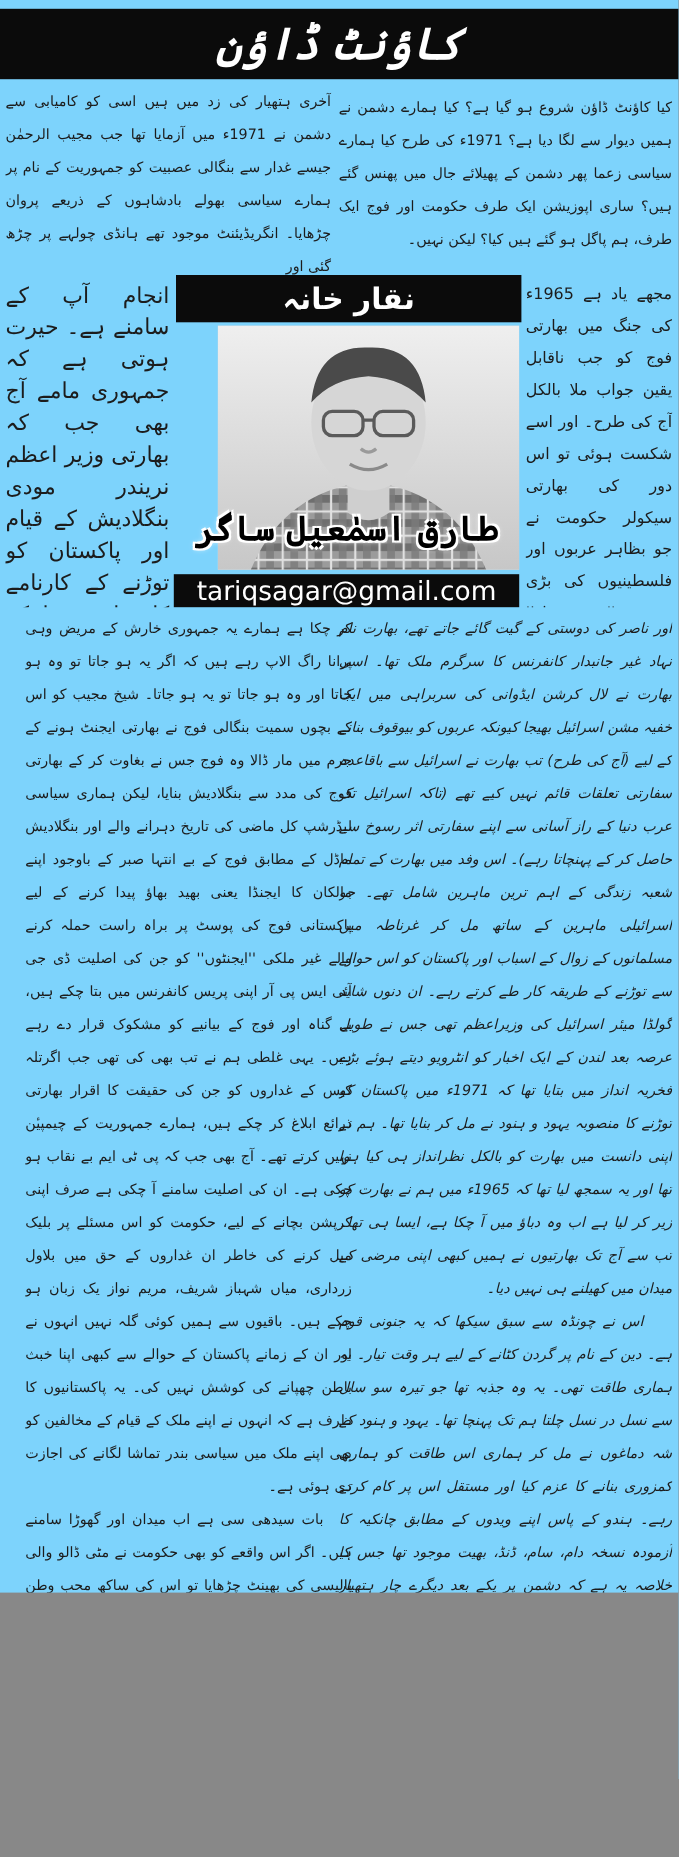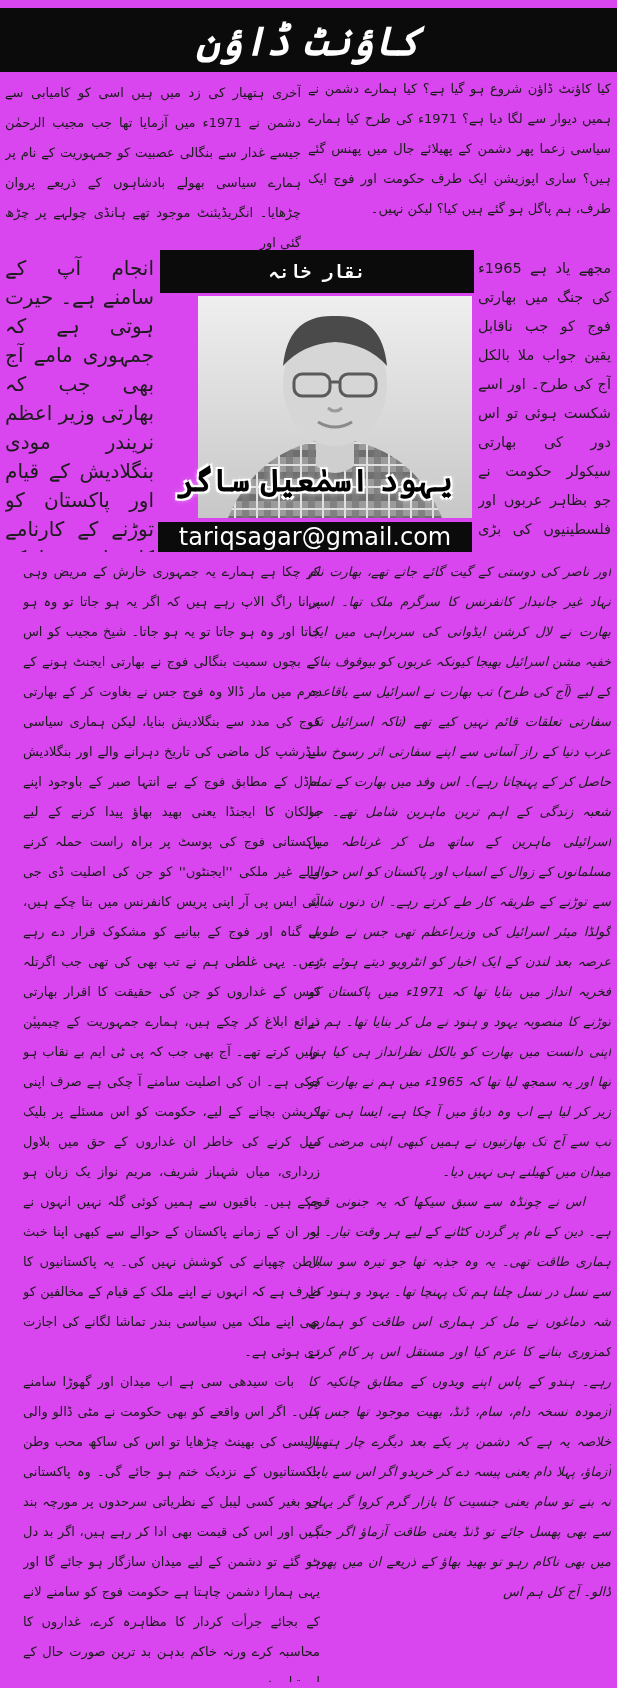--- a/index.html
+++ b/index.html
@@ -4,7 +4,7 @@
 <style>
   html,body{margin:0;padding:0;background:#888;}
   #page{
-    position:relative;width:617px;height:1688px;background:#d946ef;
+    position:relative;width:617px;height:1448px;background:#7dd3fc;
     font-family:"DejaVu Sans",sans-serif;color:#151515;overflow:hidden;
     margin:0 auto;direction:rtl;
   }

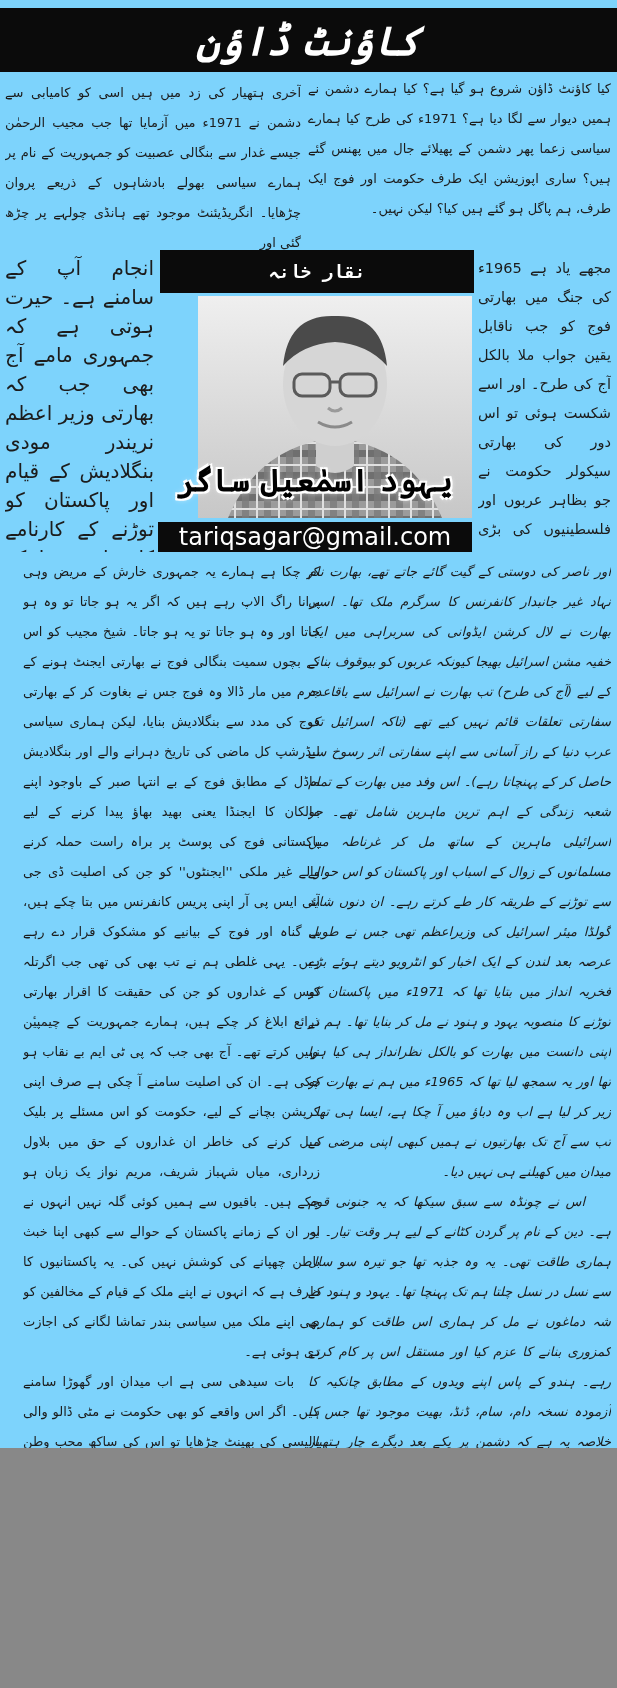--- a/index.html
+++ b/index.html
@@ -23,7 +23,7 @@
   }
   .col p{margin:0;}
   .col p + p{text-indent:26px;}
-  #col-top-right{top:74px;right:6px;width:303px;height:176px;}
+  #col-top-right{top:84px;right:6px;width:303px;height:176px;}
   #col-top-left{top:78px;left:5px;width:296px;height:176px;}
   #strip-right{top:254px;right:6px;width:133px;height:298px;font-size:14.5px;line-height:29px;}
   #strip-left{top:254px;left:5px;width:149px;height:298px;font-size:20px;line-height:29px;}

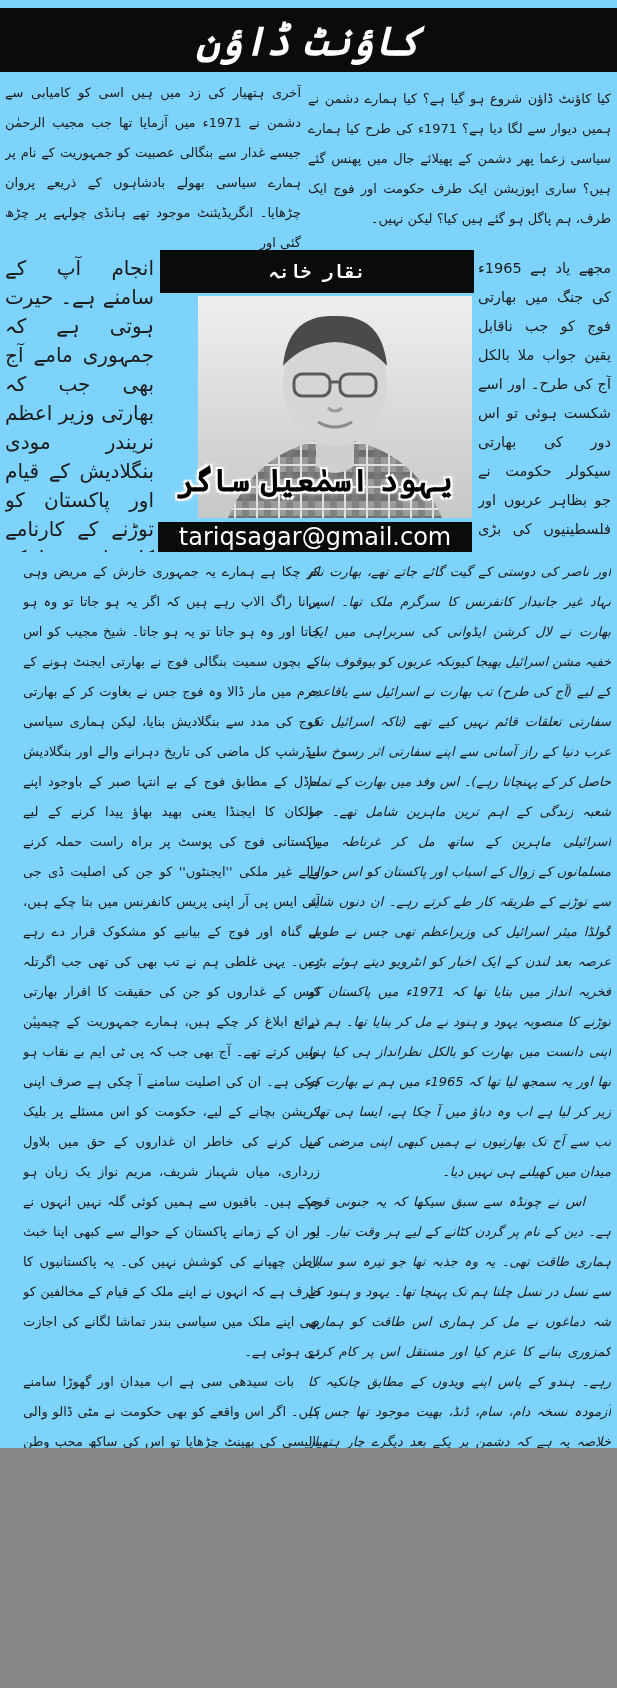--- a/index.html
+++ b/index.html
@@ -30,7 +30,7 @@
   #col-low-right{top:557px;right:6px;width:303px;height:1125px;font-style:italic;}
   #col-low-left{top:557px;left:23px;width:297px;height:1125px;}
   #section-bar{top:250px;right:143px;width:314px;height:43px;}
-  #section-bar .t{font-size:18px;font-weight:bold;font-family:Liberation Mono, monospace;}
+  #section-bar .t{font-size:27px;font-weight:bold;}
   #photo{
     position:absolute;top:296px;right:145px;width:274px;height:222px;
     background:#d9d9d9;overflow:hidden;

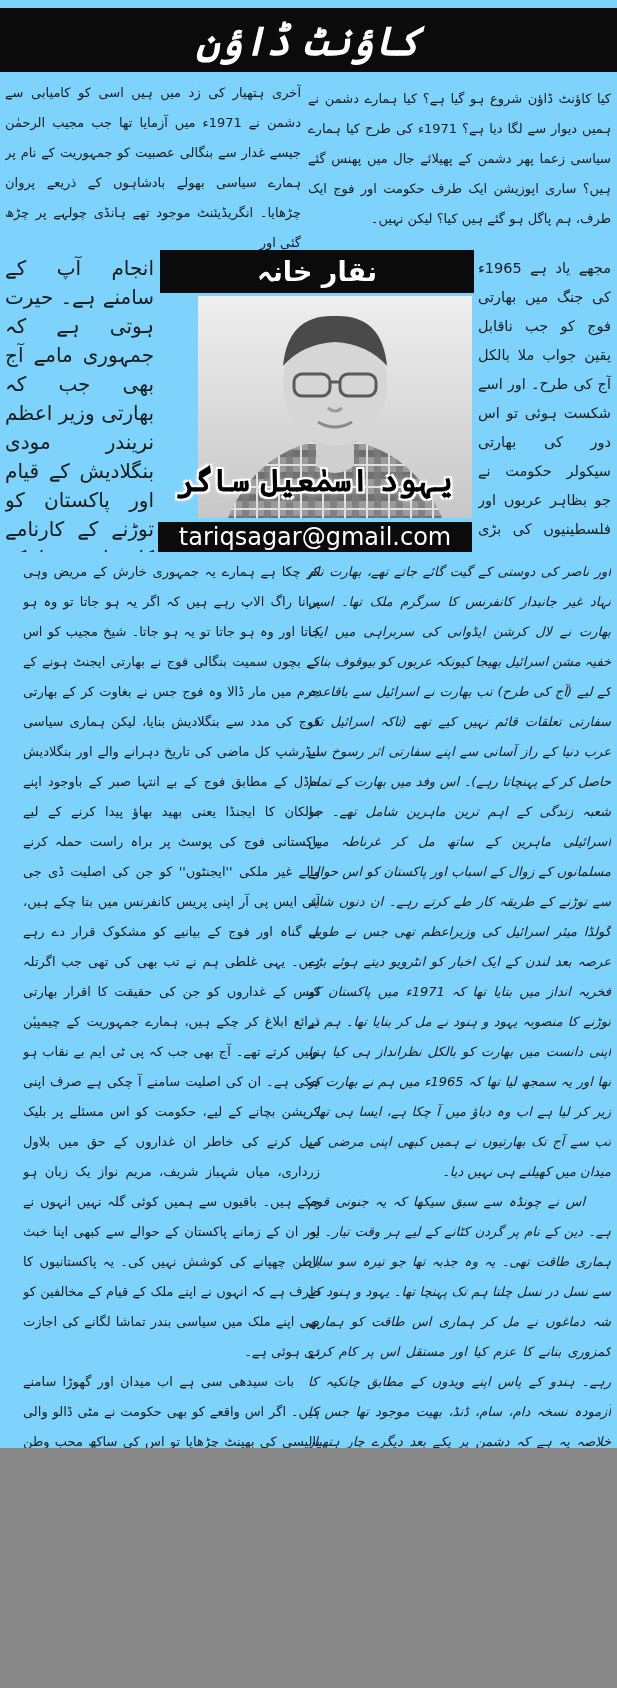--- a/index.html
+++ b/index.html
@@ -92,7 +92,7 @@
     </svg>
   </div>
 
-  <div id="author-name">یہود اسمٰعیل ساگر</div>
+  <div id="author-name">طارق اسمٰعیل ساگر</div>
 
   <div id="email-bar" class="banner">
     <span class="t">tariqsagar@gmail.com</span>

